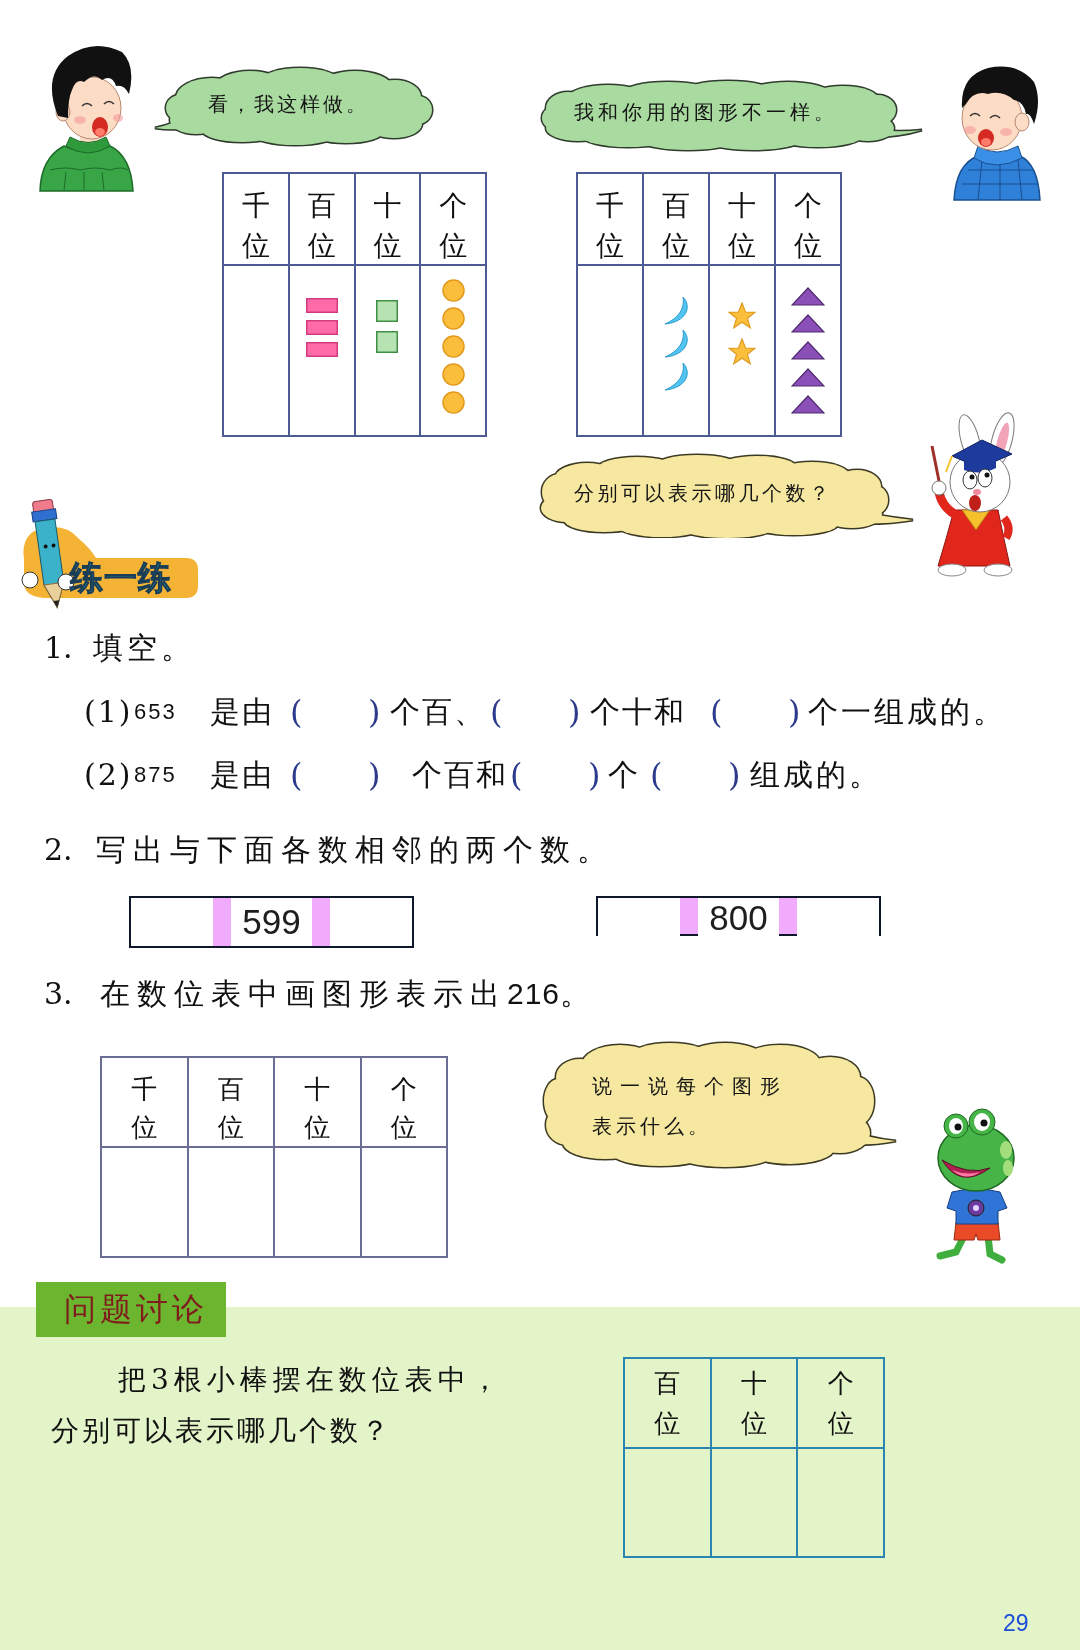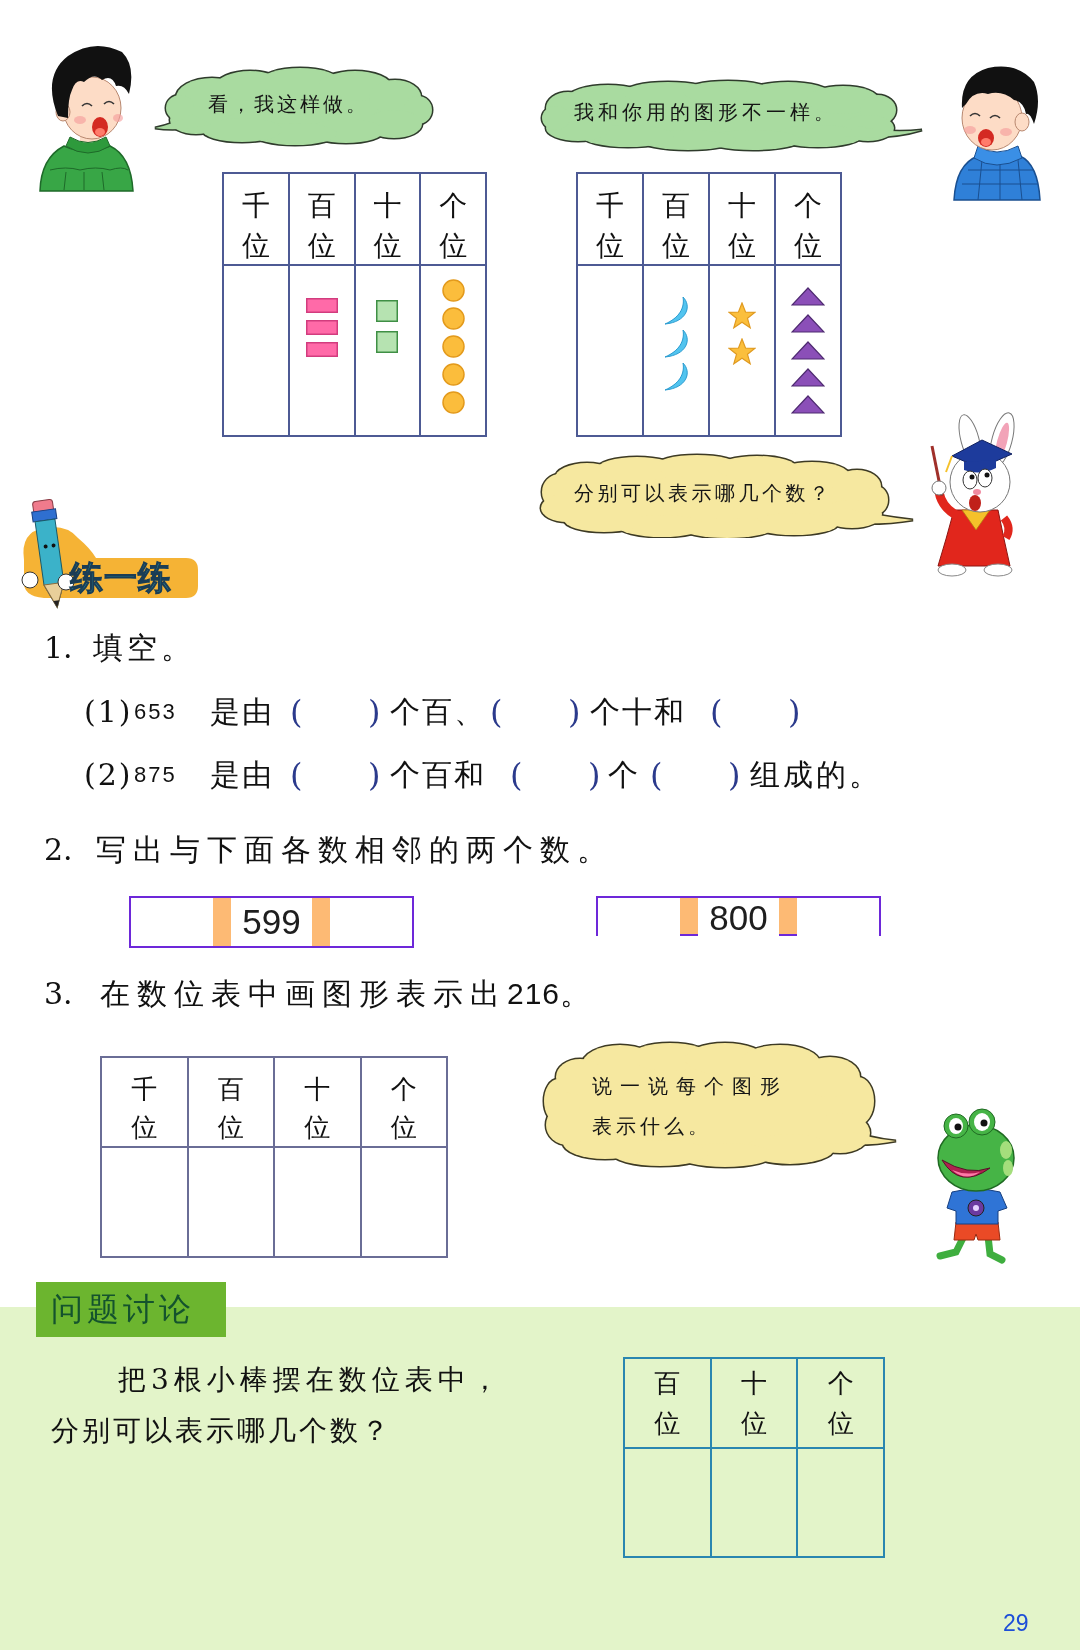--- a/index.html
+++ b/index.html
@@ -380,6 +380,7 @@
   <span class="seg paren" style="left:710px">(</span>
   <span class="blank" style="left:724px;width:62px"></span>
   <span class="seg paren" style="left:788px">)</span>
+  <span class="seg" style="left:808px;letter-spacing:3px">个一组成的。</span>
 </div>
 
 <div class="qline" style="top:757px">

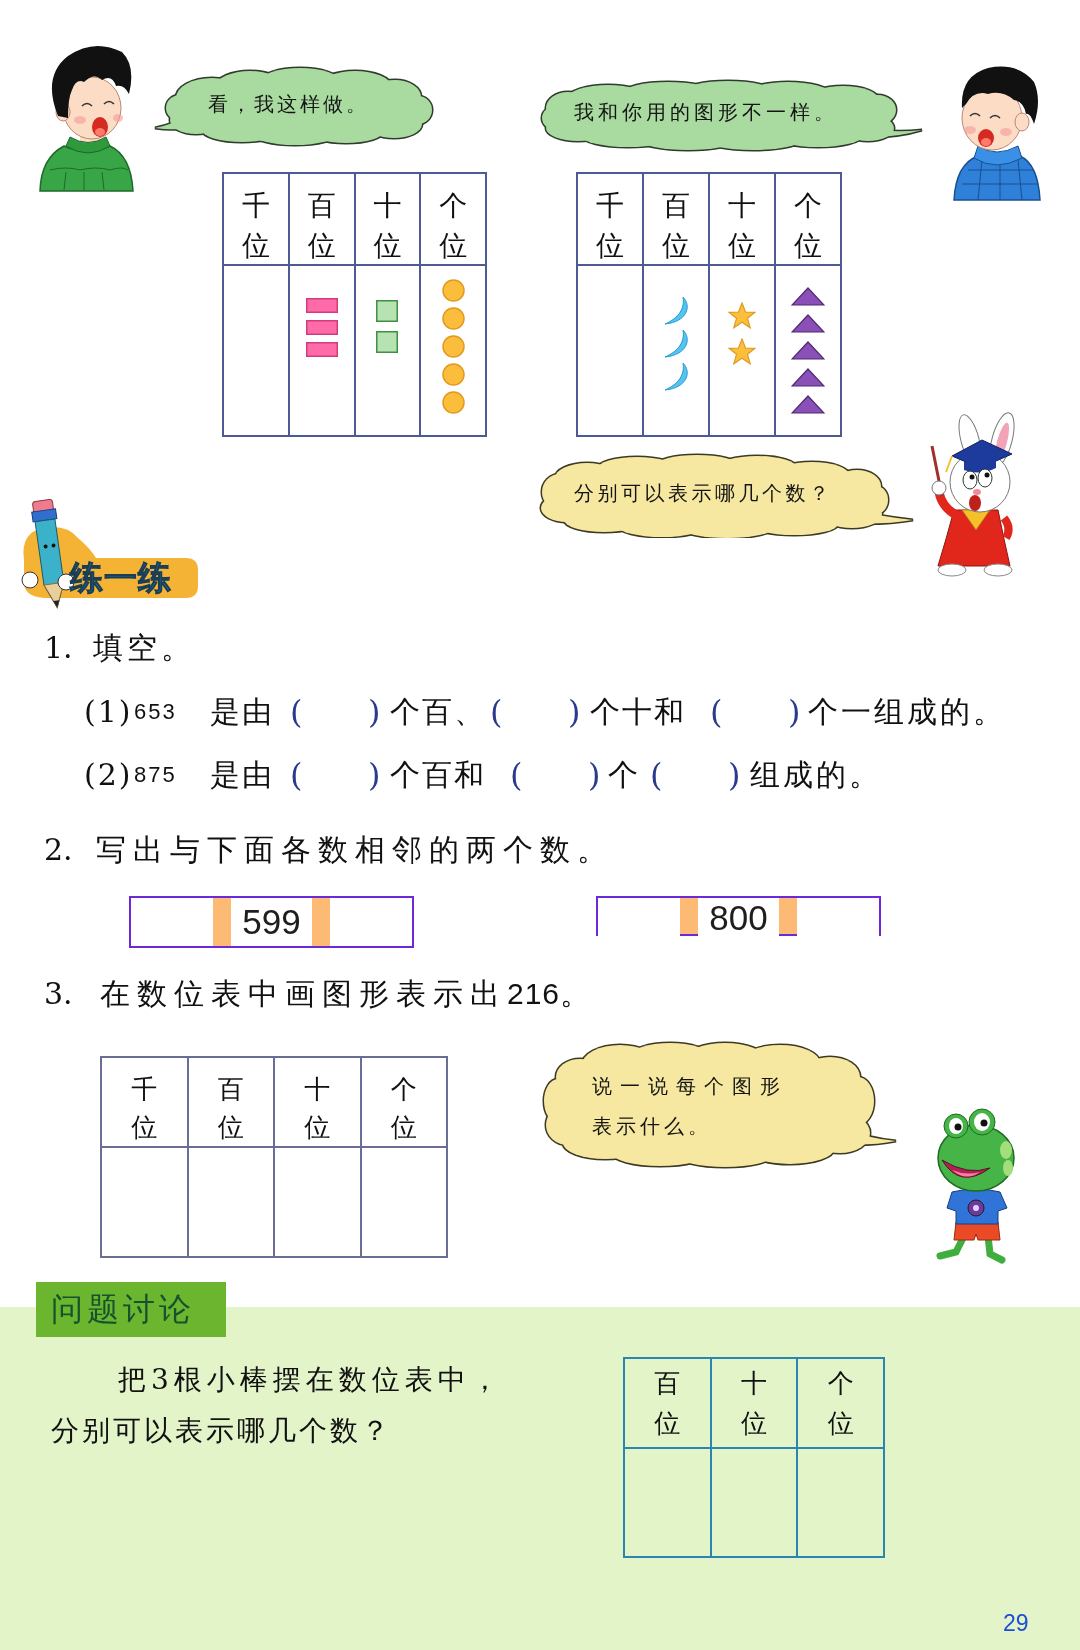--- a/index.html
+++ b/index.html
@@ -390,7 +390,7 @@
   <span class="seg paren" style="left:290px">(</span>
   <span class="blank" style="left:304px;width:62px"></span>
   <span class="seg paren" style="left:368px">)</span>
-  <span class="seg" style="left:390px">个百和</span>
+  <span class="seg" style="left:412px">个百和</span>
   <span class="seg paren" style="left:510px">(</span>
   <span class="blank" style="left:524px;width:62px"></span>
   <span class="seg paren" style="left:588px">)</span>

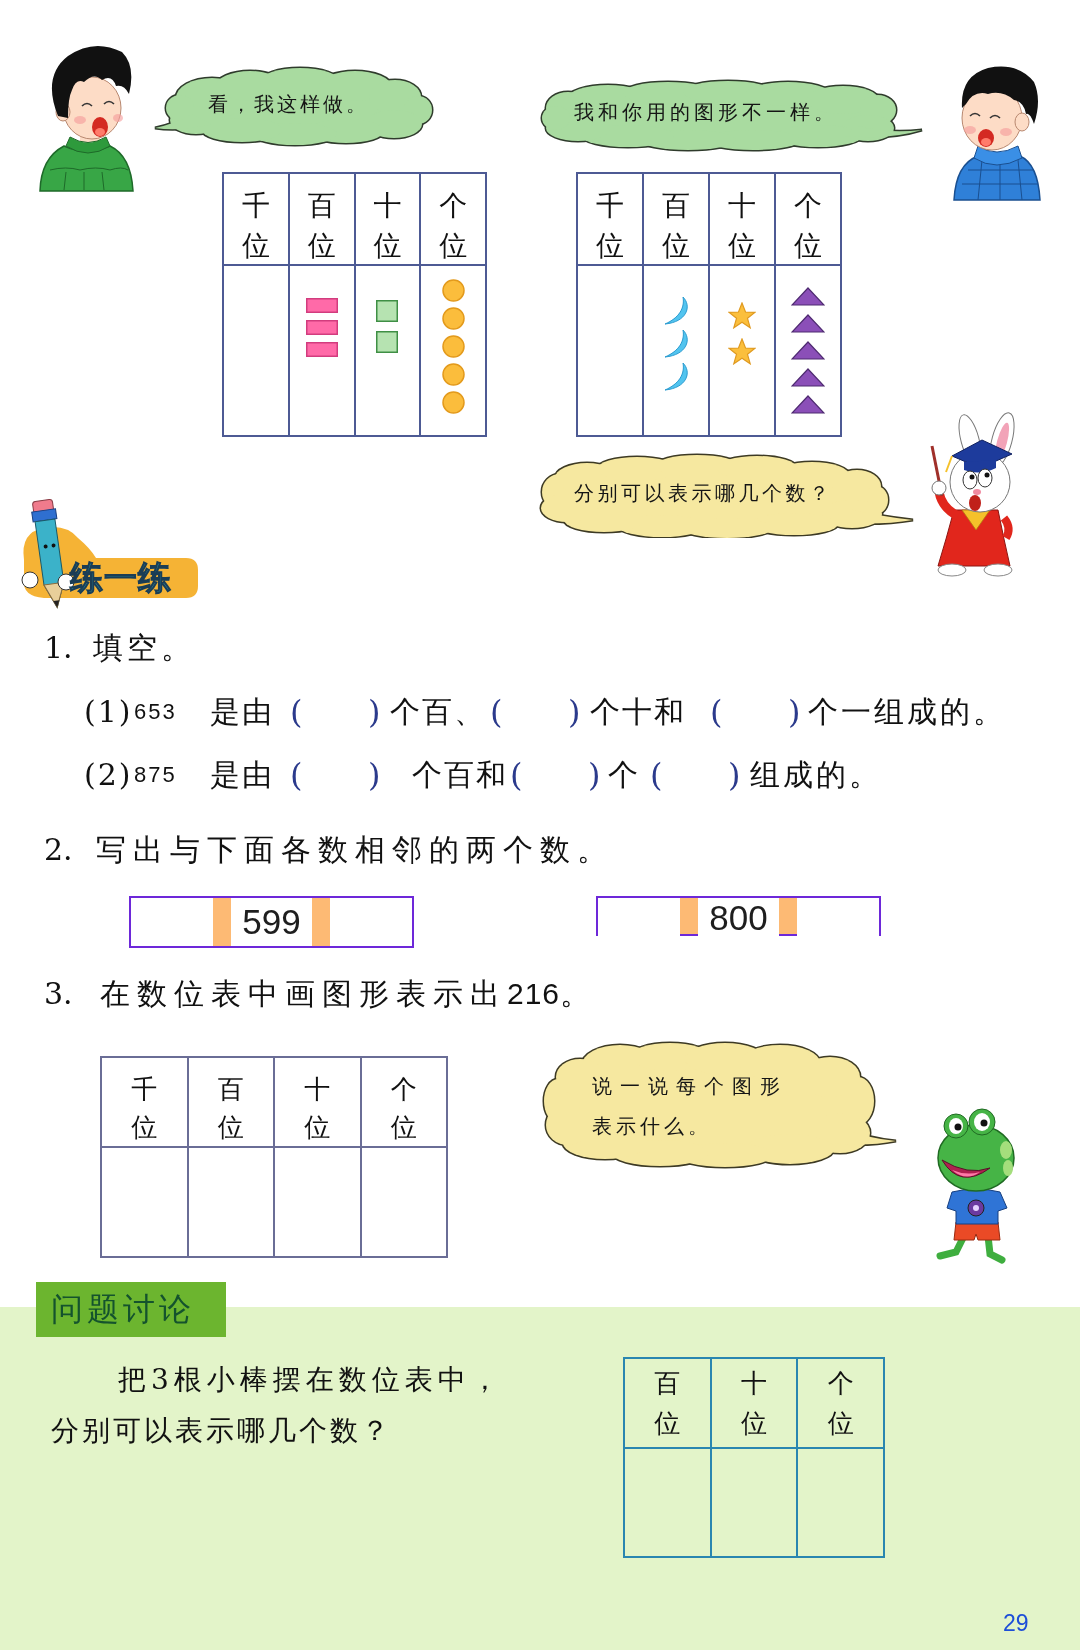--- a/index.html
+++ b/index.html
@@ -43,7 +43,7 @@
   
   .numbox {
     position:absolute; display:grid; grid-template-columns:repeat(3,1fr);
-    box-sizing:border-box; border:2px solid #6d28d9; background:#fdba74; gap:18px;
+    box-sizing:border-box; border:2px solid #0f172a; background:#f0abfc; gap:18px;
   }
   .numbox > div {
     background:#fff; display:flex; align-items:center; justify-content:center;

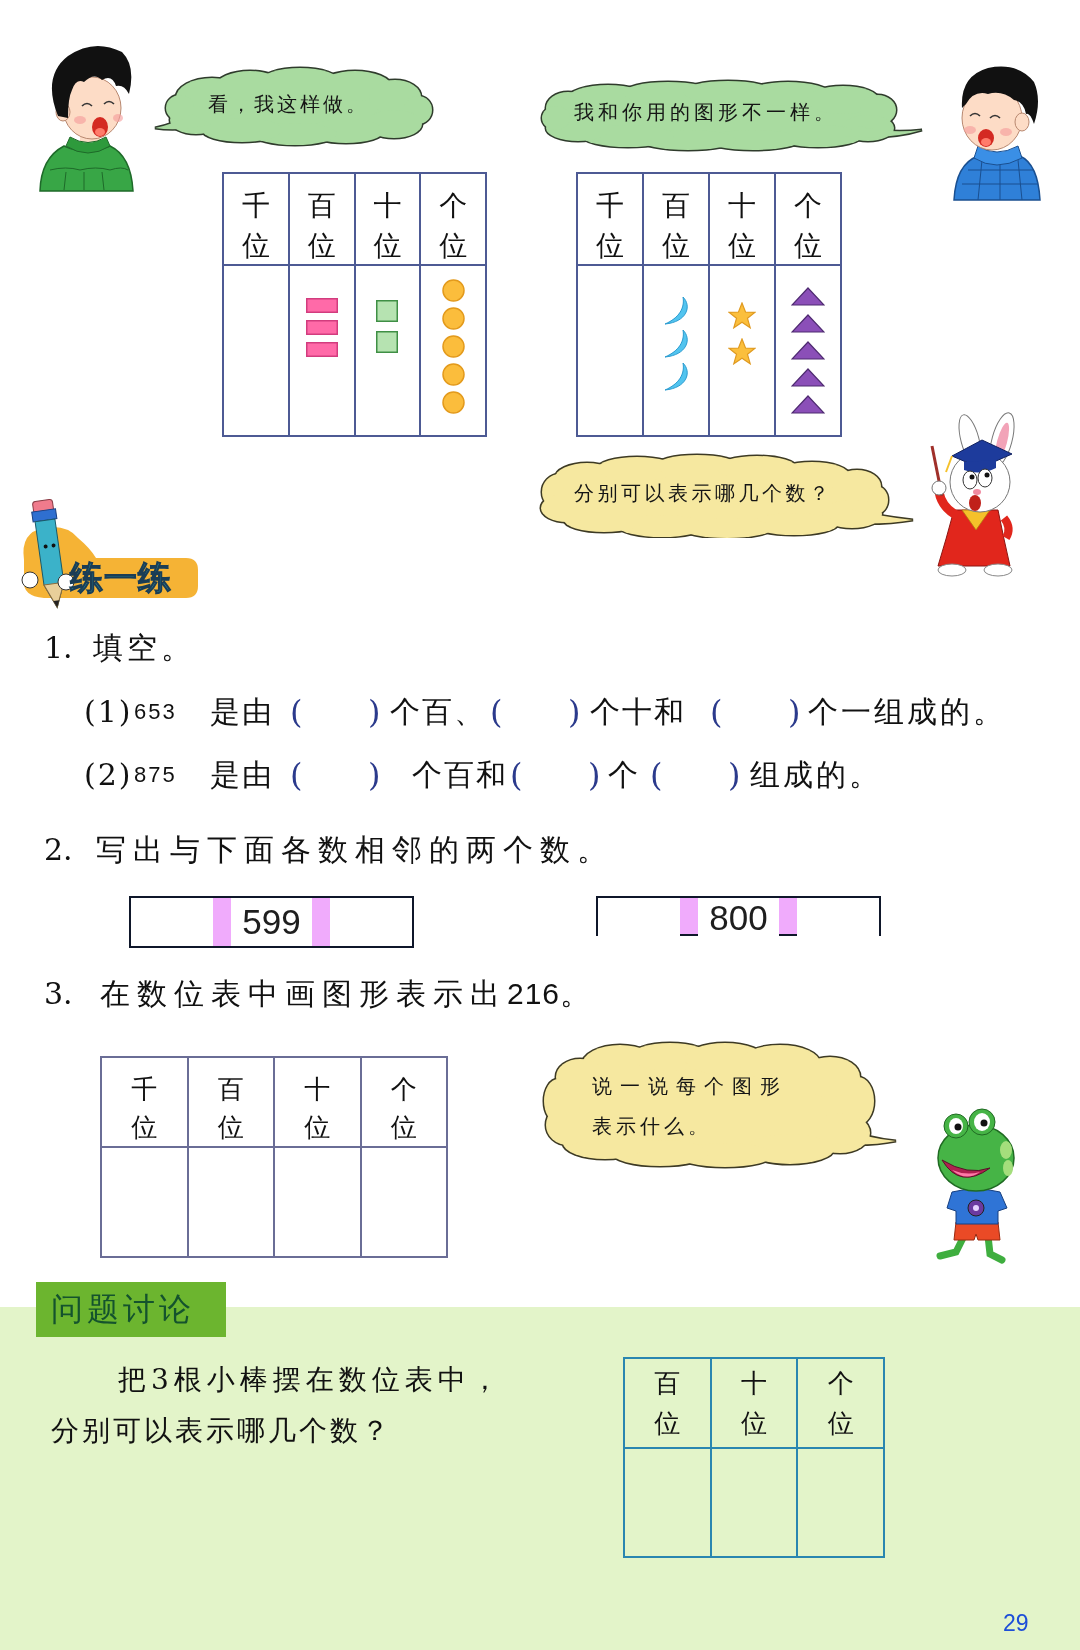--- a/index.html
+++ b/index.html
@@ -61,8 +61,8 @@
   .disc-bg { position:absolute; left:0; top:1307px; width:1080px; height:343px; background:#e3f4c9; }
   .disc-tab {
     position:absolute; left:36px; top:1282px; width:190px; height:55px; background:#6cb52f;
-    font-size:32px; line-height:55px; letter-spacing:4px; padding-left:15px; box-sizing:border-box;
-    white-space:nowrap; color:#14532d;
+    font-size:32px; line-height:55px; letter-spacing:4px; padding-left:28px; box-sizing:border-box;
+    white-space:nowrap; color:#7f1d1d;
   }
   .disc-line { position:absolute; font-size:28px; line-height:34px; white-space:nowrap; }
   .page-num {

